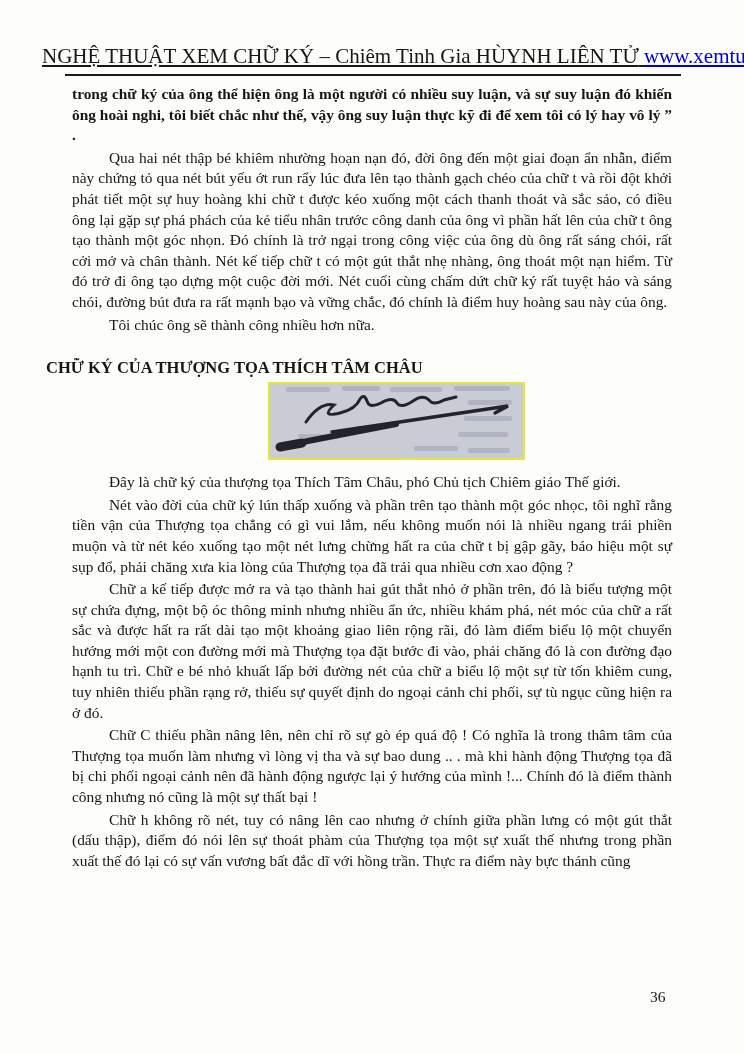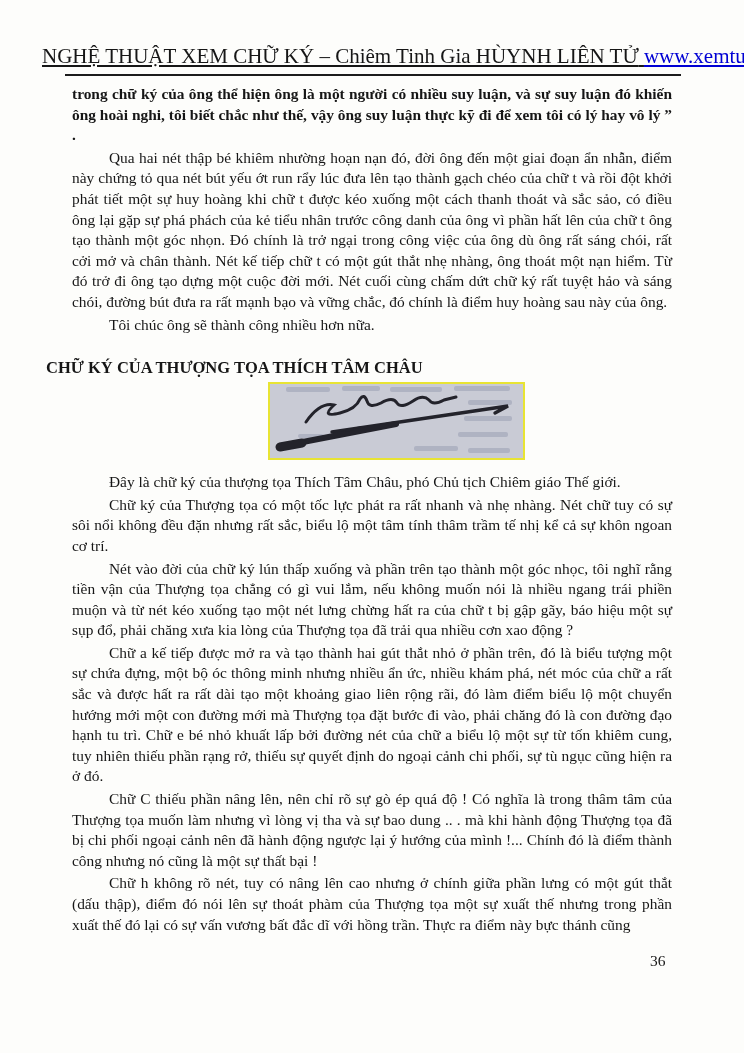--- a/index.html
+++ b/index.html
@@ -95,7 +95,6 @@
     </div>
 
     <p class="para">Đây là chữ ký của thượng tọa Thích Tâm Châu, phó Chủ tịch Chiêm giáo Thế giới.</p>
-    <p class="para">Chữ ký của Thượng tọa có một tốc lực phát ra rất nhanh và nhẹ nhàng. Nét chữ tuy có sự sôi nổi không đều đặn nhưng rất sắc, biểu lộ một tâm tính thâm trầm tế nhị kể cả sự khôn ngoan cơ trí.</p>
     <p class="para">Nét vào đời của chữ ký lún thấp xuống và phần trên tạo thành một góc nhọc, tôi nghĩ rằng tiền vận của Thượng tọa chẳng có gì vui lắm, nếu không muốn nói là nhiều ngang trái phiền muộn và từ nét kéo xuống tạo một nét lưng chừng hất ra của chữ t bị gập gãy, báo hiệu một sự sụp đổ, phải chăng xưa kia lòng của Thượng tọa đã trải qua nhiều cơn xao động ?</p>
     <p class="para">Chữ a kế tiếp được mở ra và tạo thành hai gút thắt nhỏ ở phần trên, đó là biểu tượng một sự chứa đựng, một bộ óc thông minh nhưng nhiều ẩn ức, nhiều khám phá, nét móc của chữ a rất sắc và được hất ra rất dài tạo một khoảng giao liên rộng rãi, đó làm điểm biểu lộ một chuyển hướng mới một con đường mới mà Thượng tọa đặt bước đi vào, phải chăng đó là con đường đạo hạnh tu trì. Chữ e bé nhỏ khuất lấp bởi đường nét của chữ  a biểu lộ một sự từ tốn khiêm cung, tuy nhiên thiếu phần rạng rở, thiếu sự quyết định do ngoại cảnh chi phối, sự tù ngục cũng hiện ra ở đó.</p>
     <p class="para">Chữ C thiếu phần nâng lên, nên chỉ rõ sự gò ép quá độ ! Có nghĩa là trong thâm tâm của Thượng tọa muốn làm nhưng vì lòng vị tha và sự bao dung .. . mà khi hành động Thượng tọa đã bị chi phối ngoại cảnh nên đã hành động ngược lại ý hướng của mình !... Chính đó là điểm thành công nhưng nó cũng là một sự thất bại !</p>

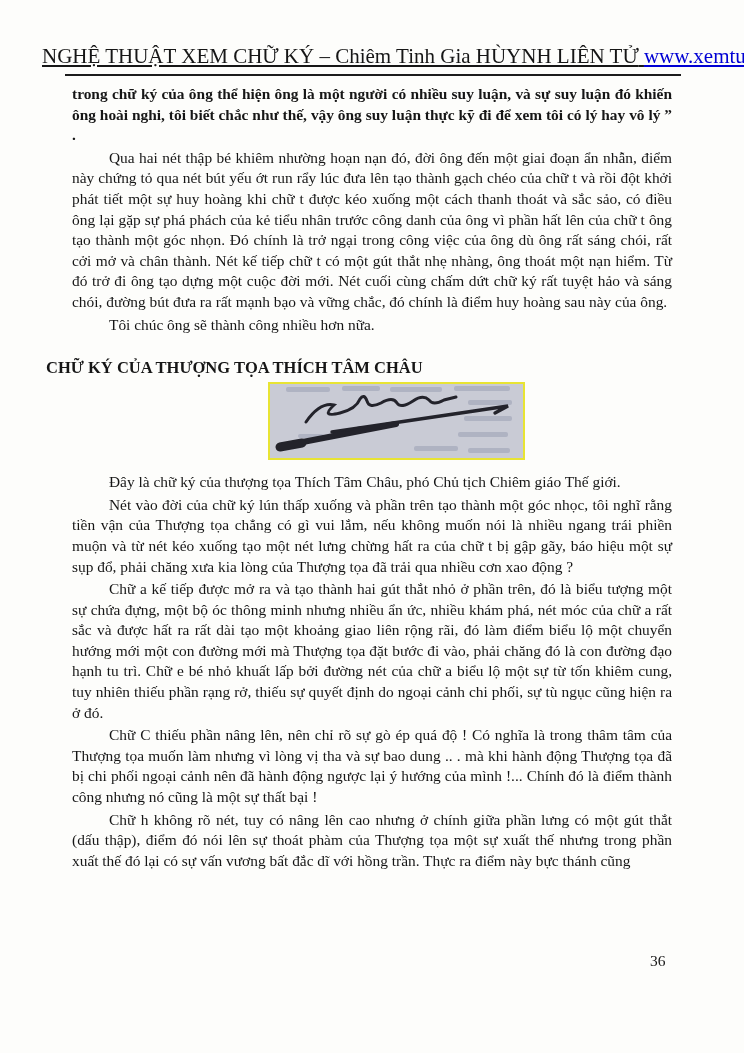--- a/index.html
+++ b/index.html
@@ -38,7 +38,7 @@
   }
   .figure-wrap svg{display:inline-block;margin-left:48px;vertical-align:top;}
   .page-number{
-    position:absolute;top:952px;left:650px;
+    position:absolute;top:988px;left:650px;
     font-size:15.5px;
   }
 </style>

